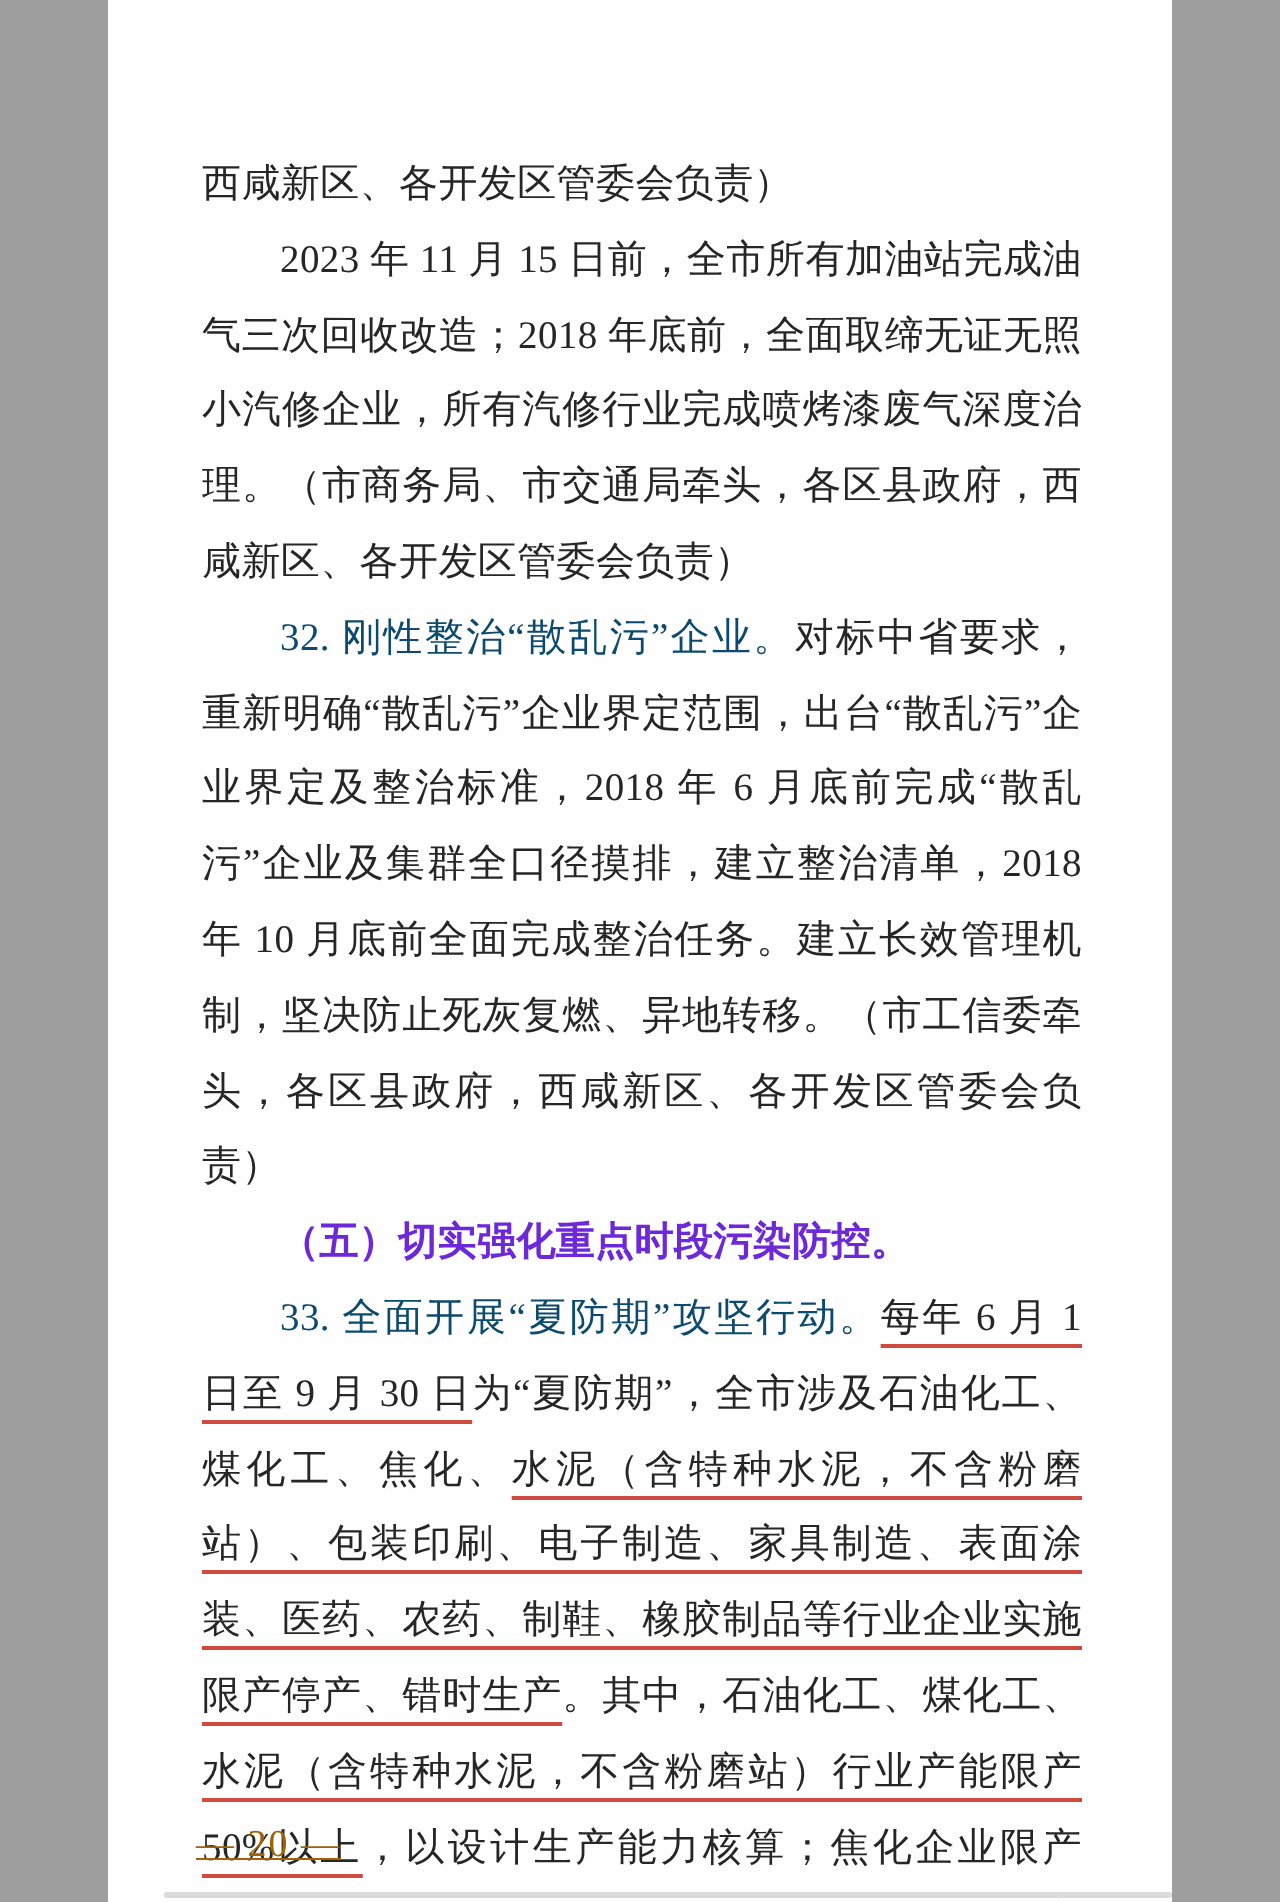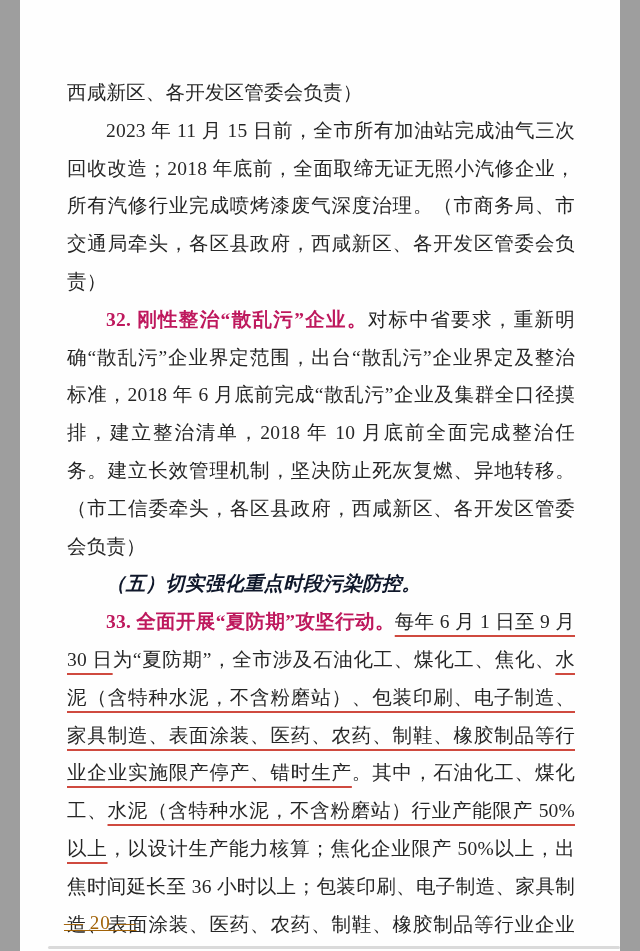--- a/index.html
+++ b/index.html
@@ -8,7 +8,7 @@
   body { background: #9e9e9e; }
   .page {
     position: relative;
-    width: 600px;
+    width: 532px;
     height: 951px;
     margin: 0 auto;
     background: #fefefe;

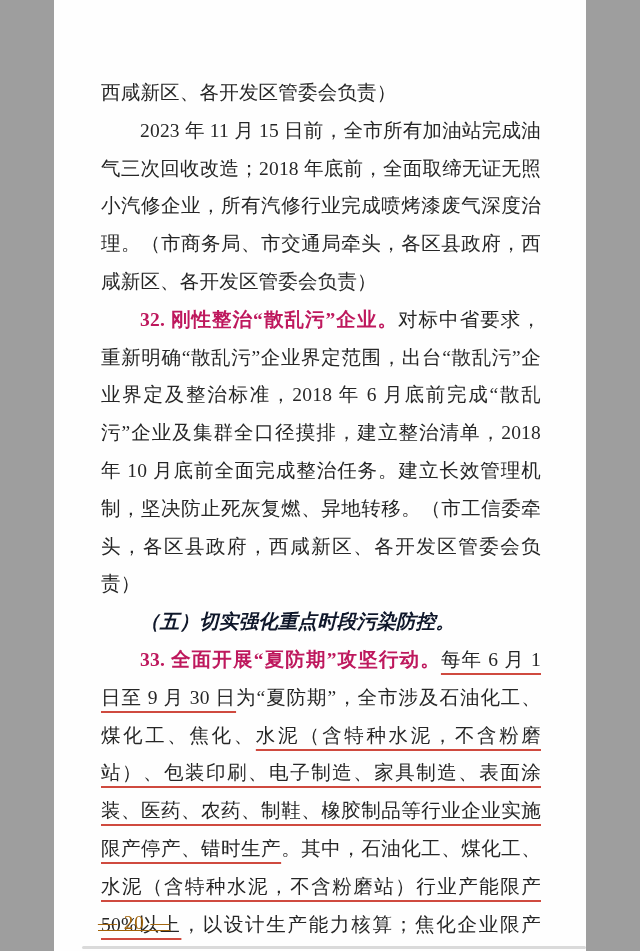--- a/index.html
+++ b/index.html
@@ -30,7 +30,7 @@
   .para { margin: 0; }
   .para.indent { text-indent: 2em; }
   .run-normal { font-weight: 400; }
-  .run-bold { font-weight: 700; color: #be185d; }
+  .run-bold { font-weight: 400; color: #0c4a6e; }
   .run-kaiti-bold { font-weight: 700; font-style: italic; color: #0f172a; }
   .run-red-underline {
     text-decoration: underline;

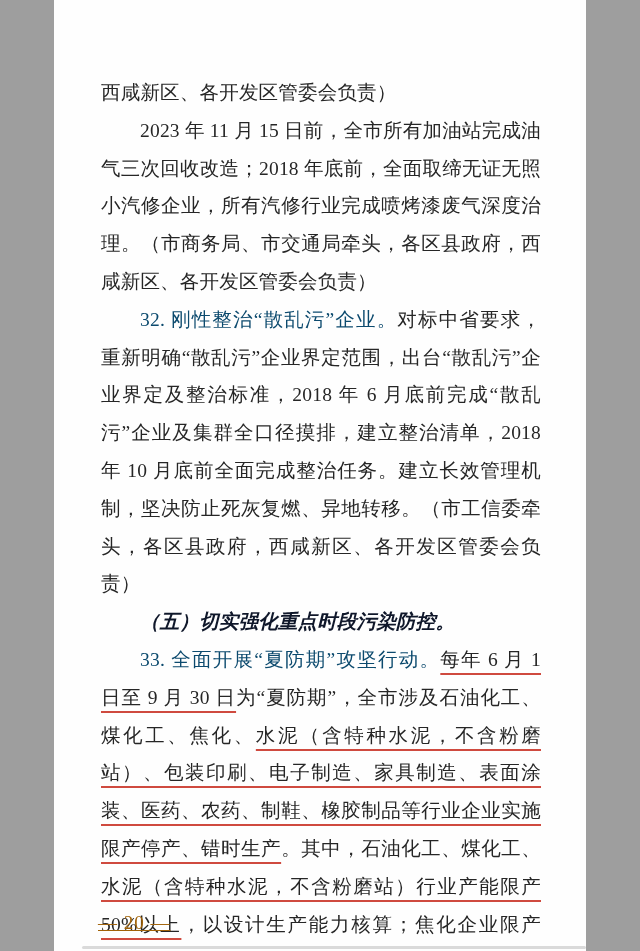--- a/index.html
+++ b/index.html
@@ -31,7 +31,7 @@
   .para.indent { text-indent: 2em; }
   .run-normal { font-weight: 400; }
   .run-bold { font-weight: 400; color: #0c4a6e; }
-  .run-kaiti-bold { font-weight: 700; font-style: italic; color: #0f172a; }
+  .run-kaiti-bold { font-weight: 700; color: #6d28d9; }
   .run-red-underline {
     text-decoration: underline;
     text-decoration-color: var(--red);

